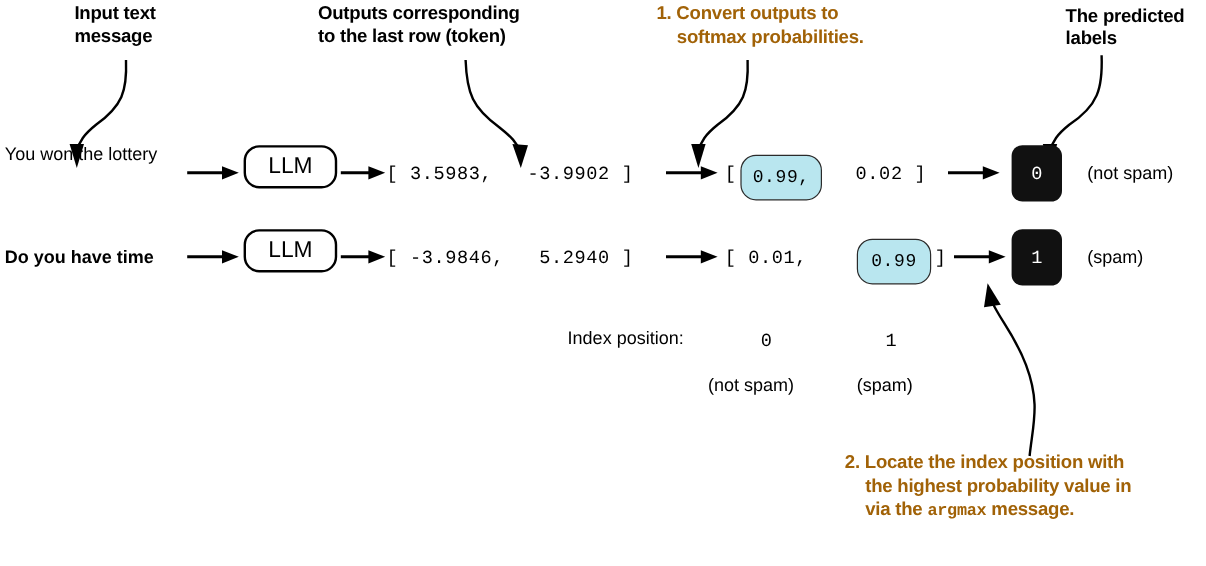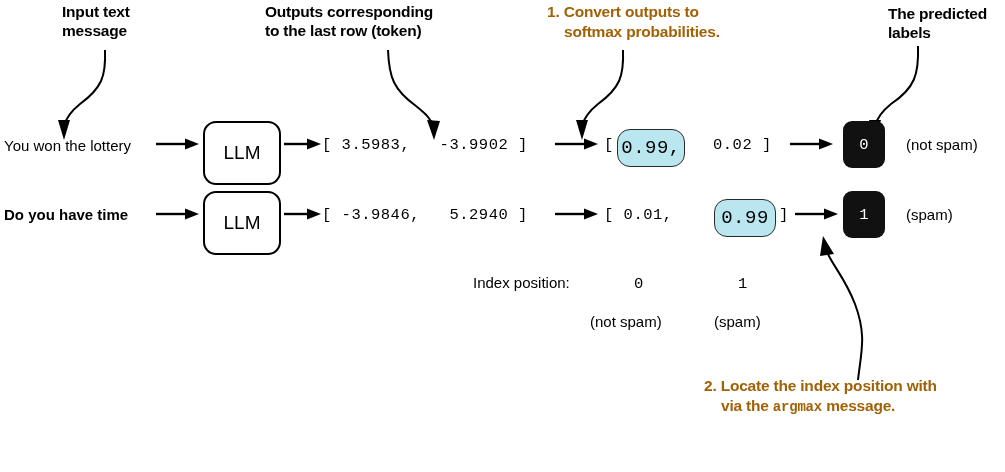--- a/index.html
+++ b/index.html
@@ -147,7 +147,7 @@
   <polygon points="30,96 24,76 36,76" fill="#000"></polygon>
 </svg>
 
-<div class="abs plain" style="left:4px; top:137px;">You won the lottery</div>
+<div class="abs plain" style="left:4px; top:120px;">You won the lottery</div>
 
 <svg class="abs" style="left:156px; top:137px;" width="44" height="14" viewBox="0 0 44 14">
   <line x1="0" y1="7" x2="32" y2="7" stroke="#000" stroke-width="2.4"></line>

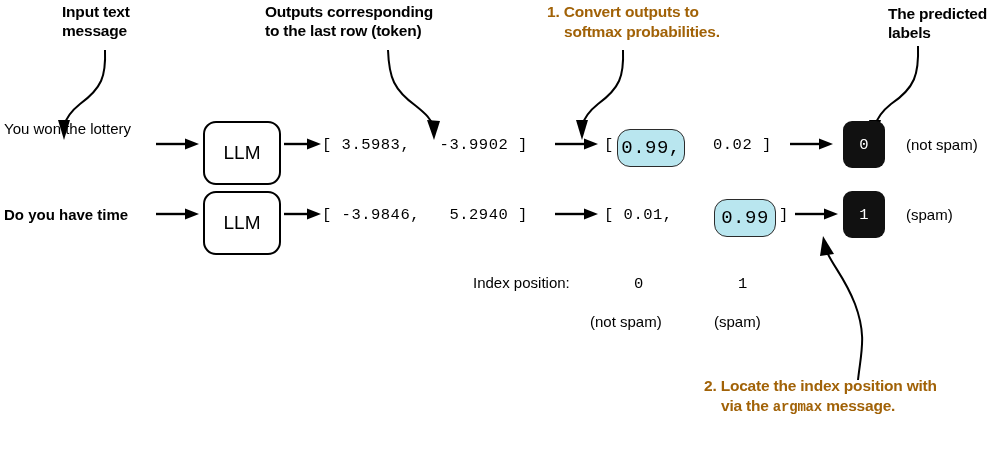--- a/index.html
+++ b/index.html
@@ -64,7 +64,7 @@
   
   .llm-box {
     width: 78px;
-    height: 64px;
+    height: 36px;
     border: 2.4px solid #000;
     border-radius: 13px;
     background: #fff;

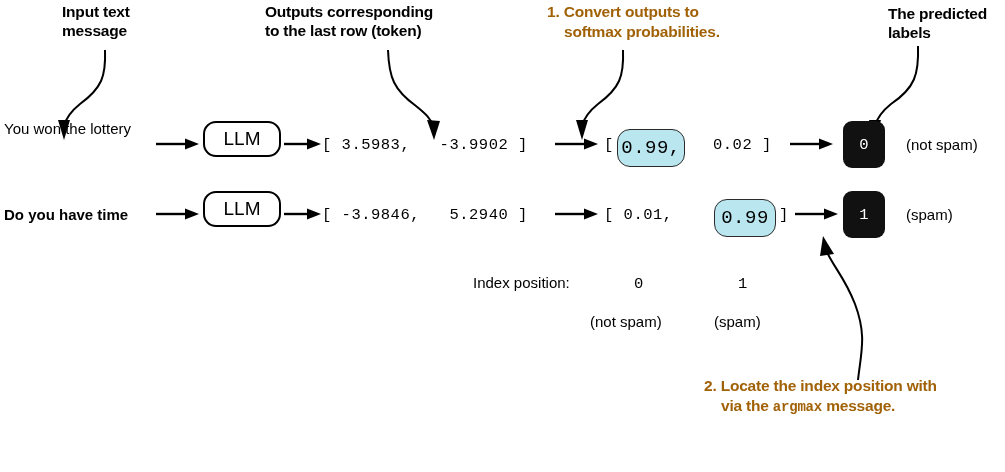--- a/index.html
+++ b/index.html
@@ -100,7 +100,7 @@
     align-items: center;
     justify-content: center;
     font-family: "Liberation Mono", "DejaVu Sans Mono", monospace;
-    font-size: 19px;
+    font-size: 15px;
     letter-spacing: 0.5px;
     color: #000;
     box-sizing: border-box;

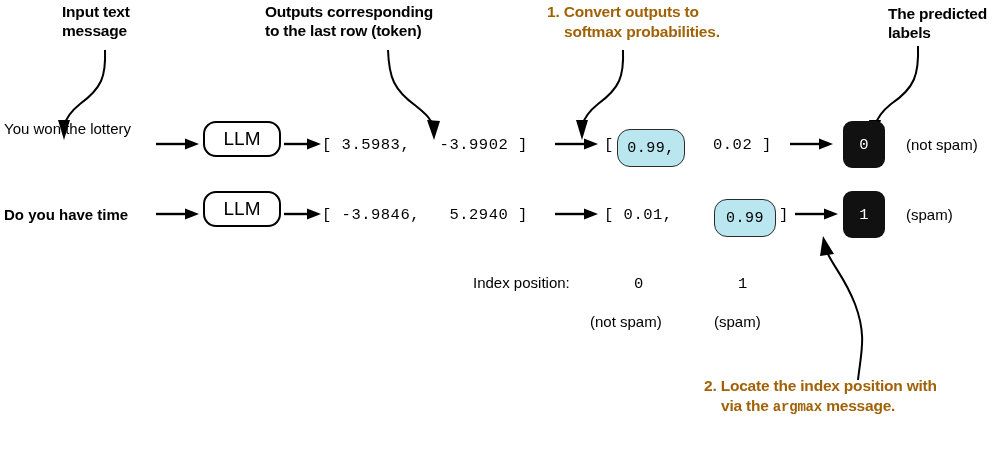--- a/index.html
+++ b/index.html
@@ -237,6 +237,7 @@
 <div class="abs heading-hang" style="left:704px; top:376px; width:300px;">
   <span class="ln"><span class="num">2.</span>
   <span>Locate the index position with</span></span>
+  <span class="ln indent">the highest probability value in</span>
   <span class="ln indent"><span>via the </span><span class="mono-inline">argmax</span><span> message.</span></span>
 </div>
 

